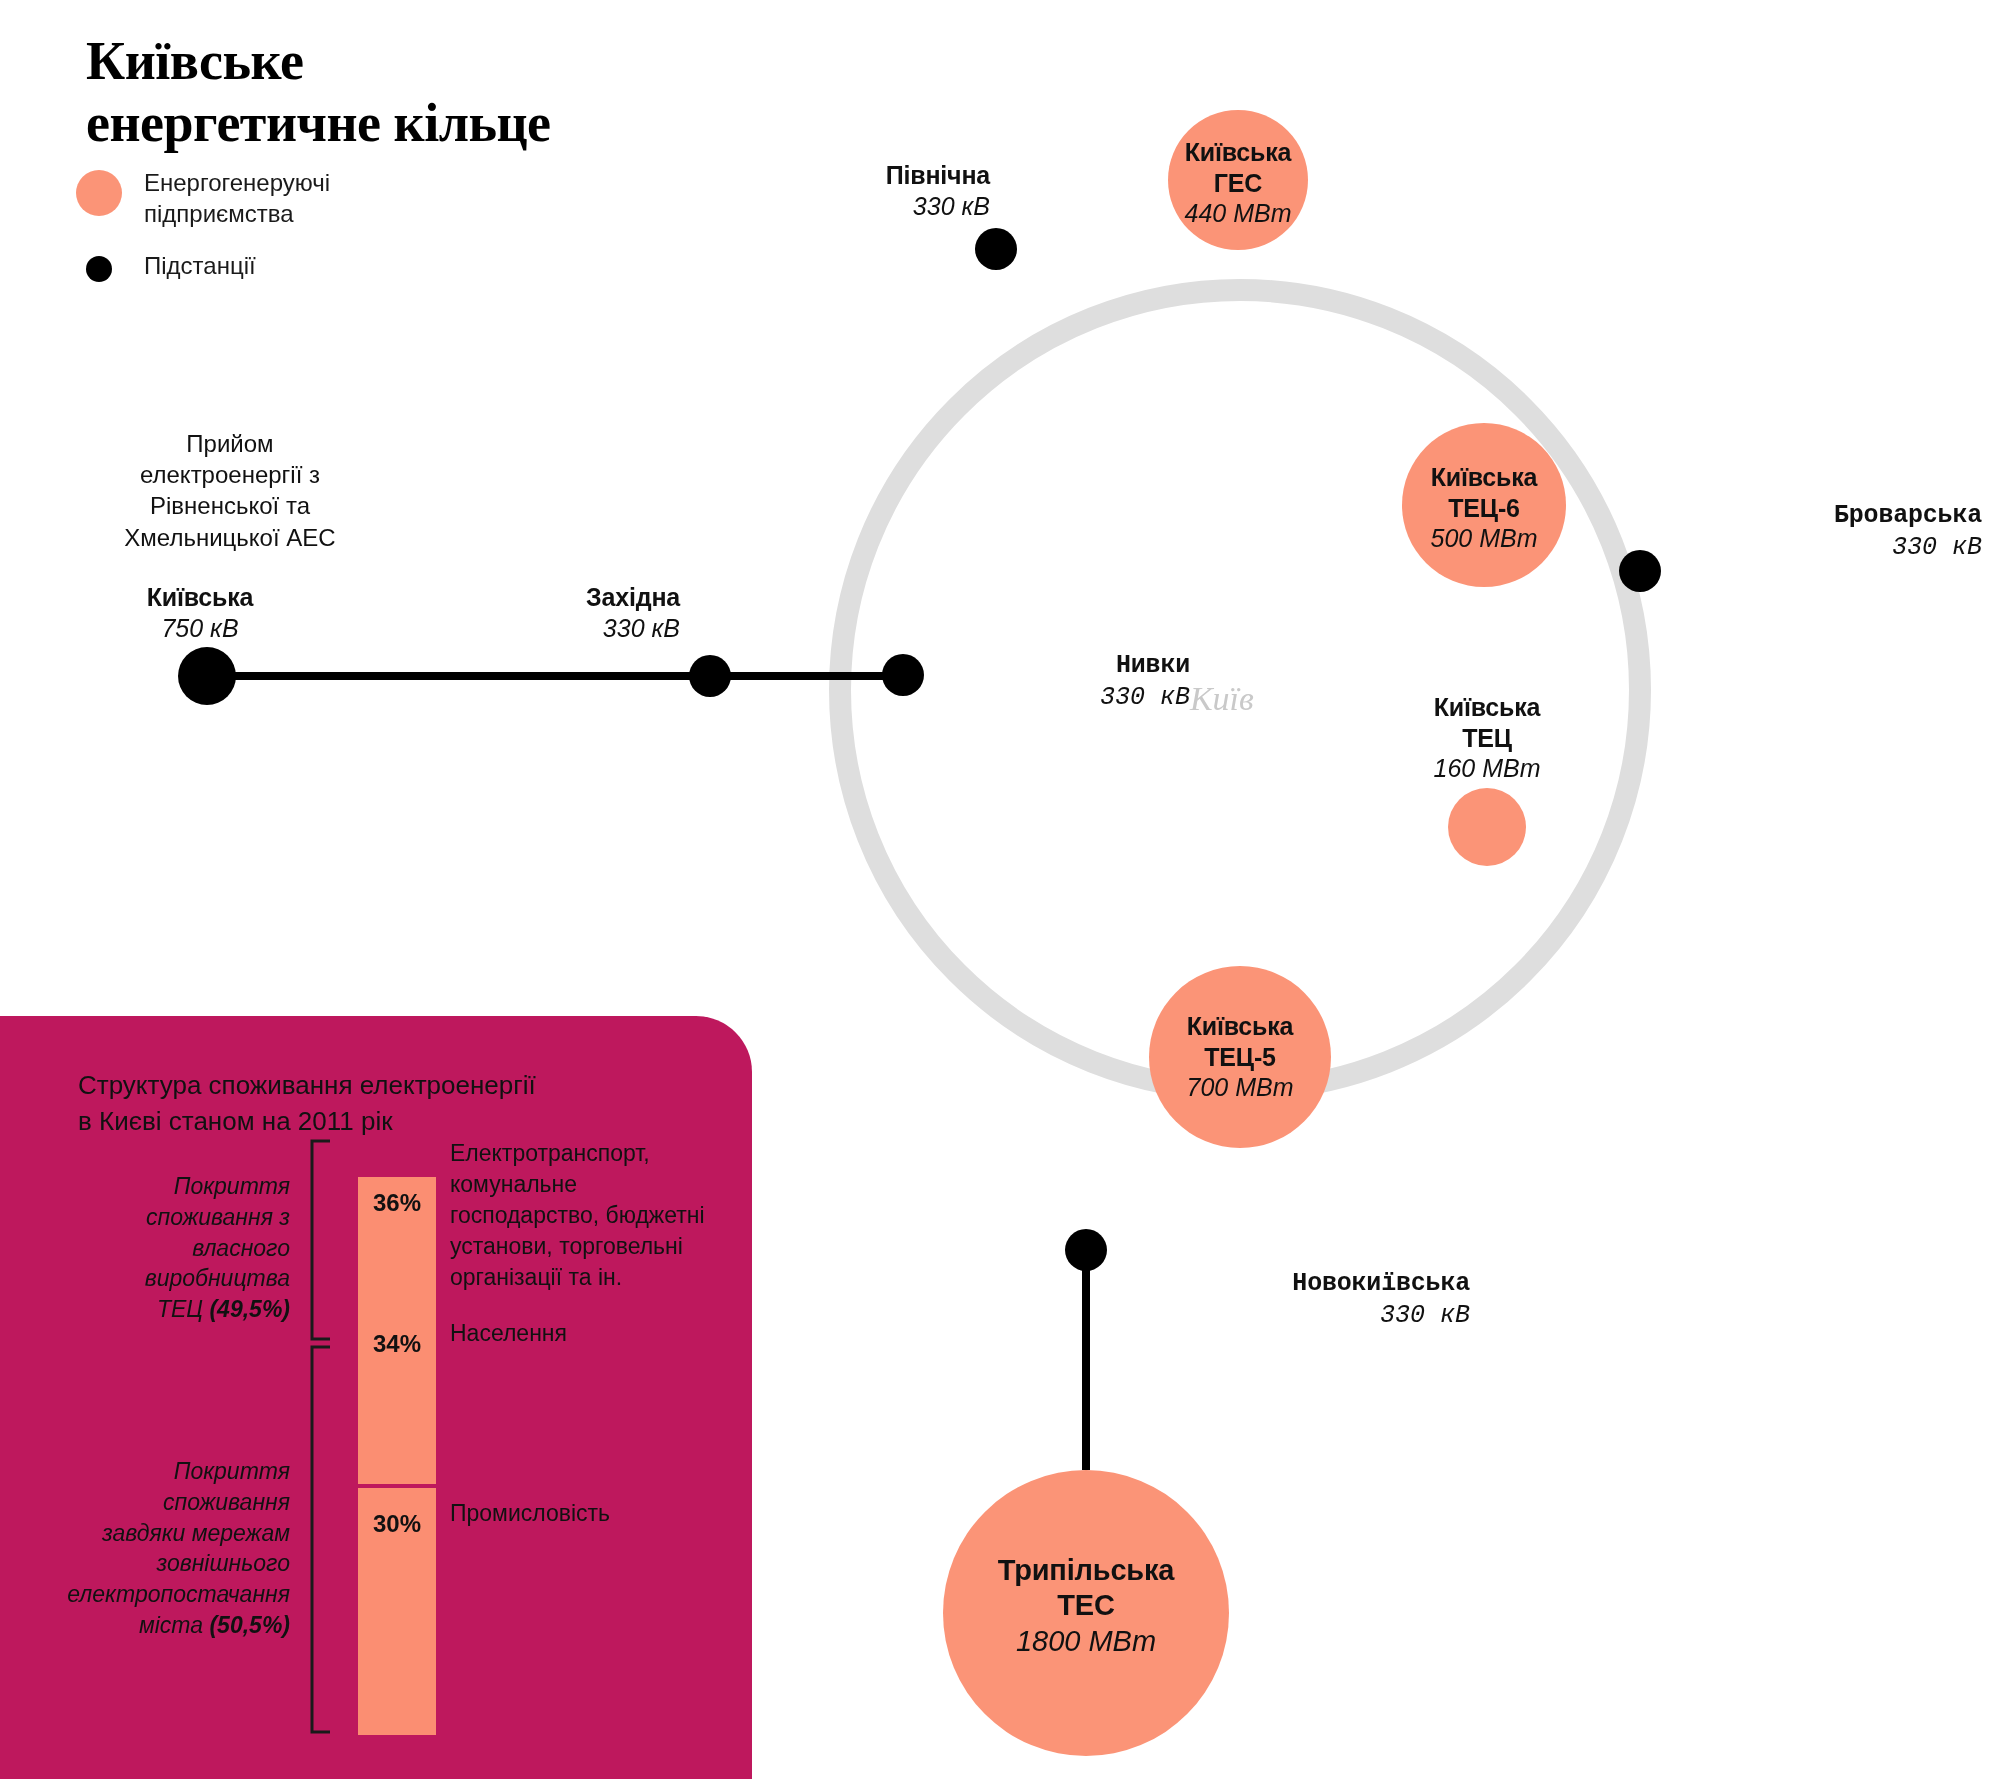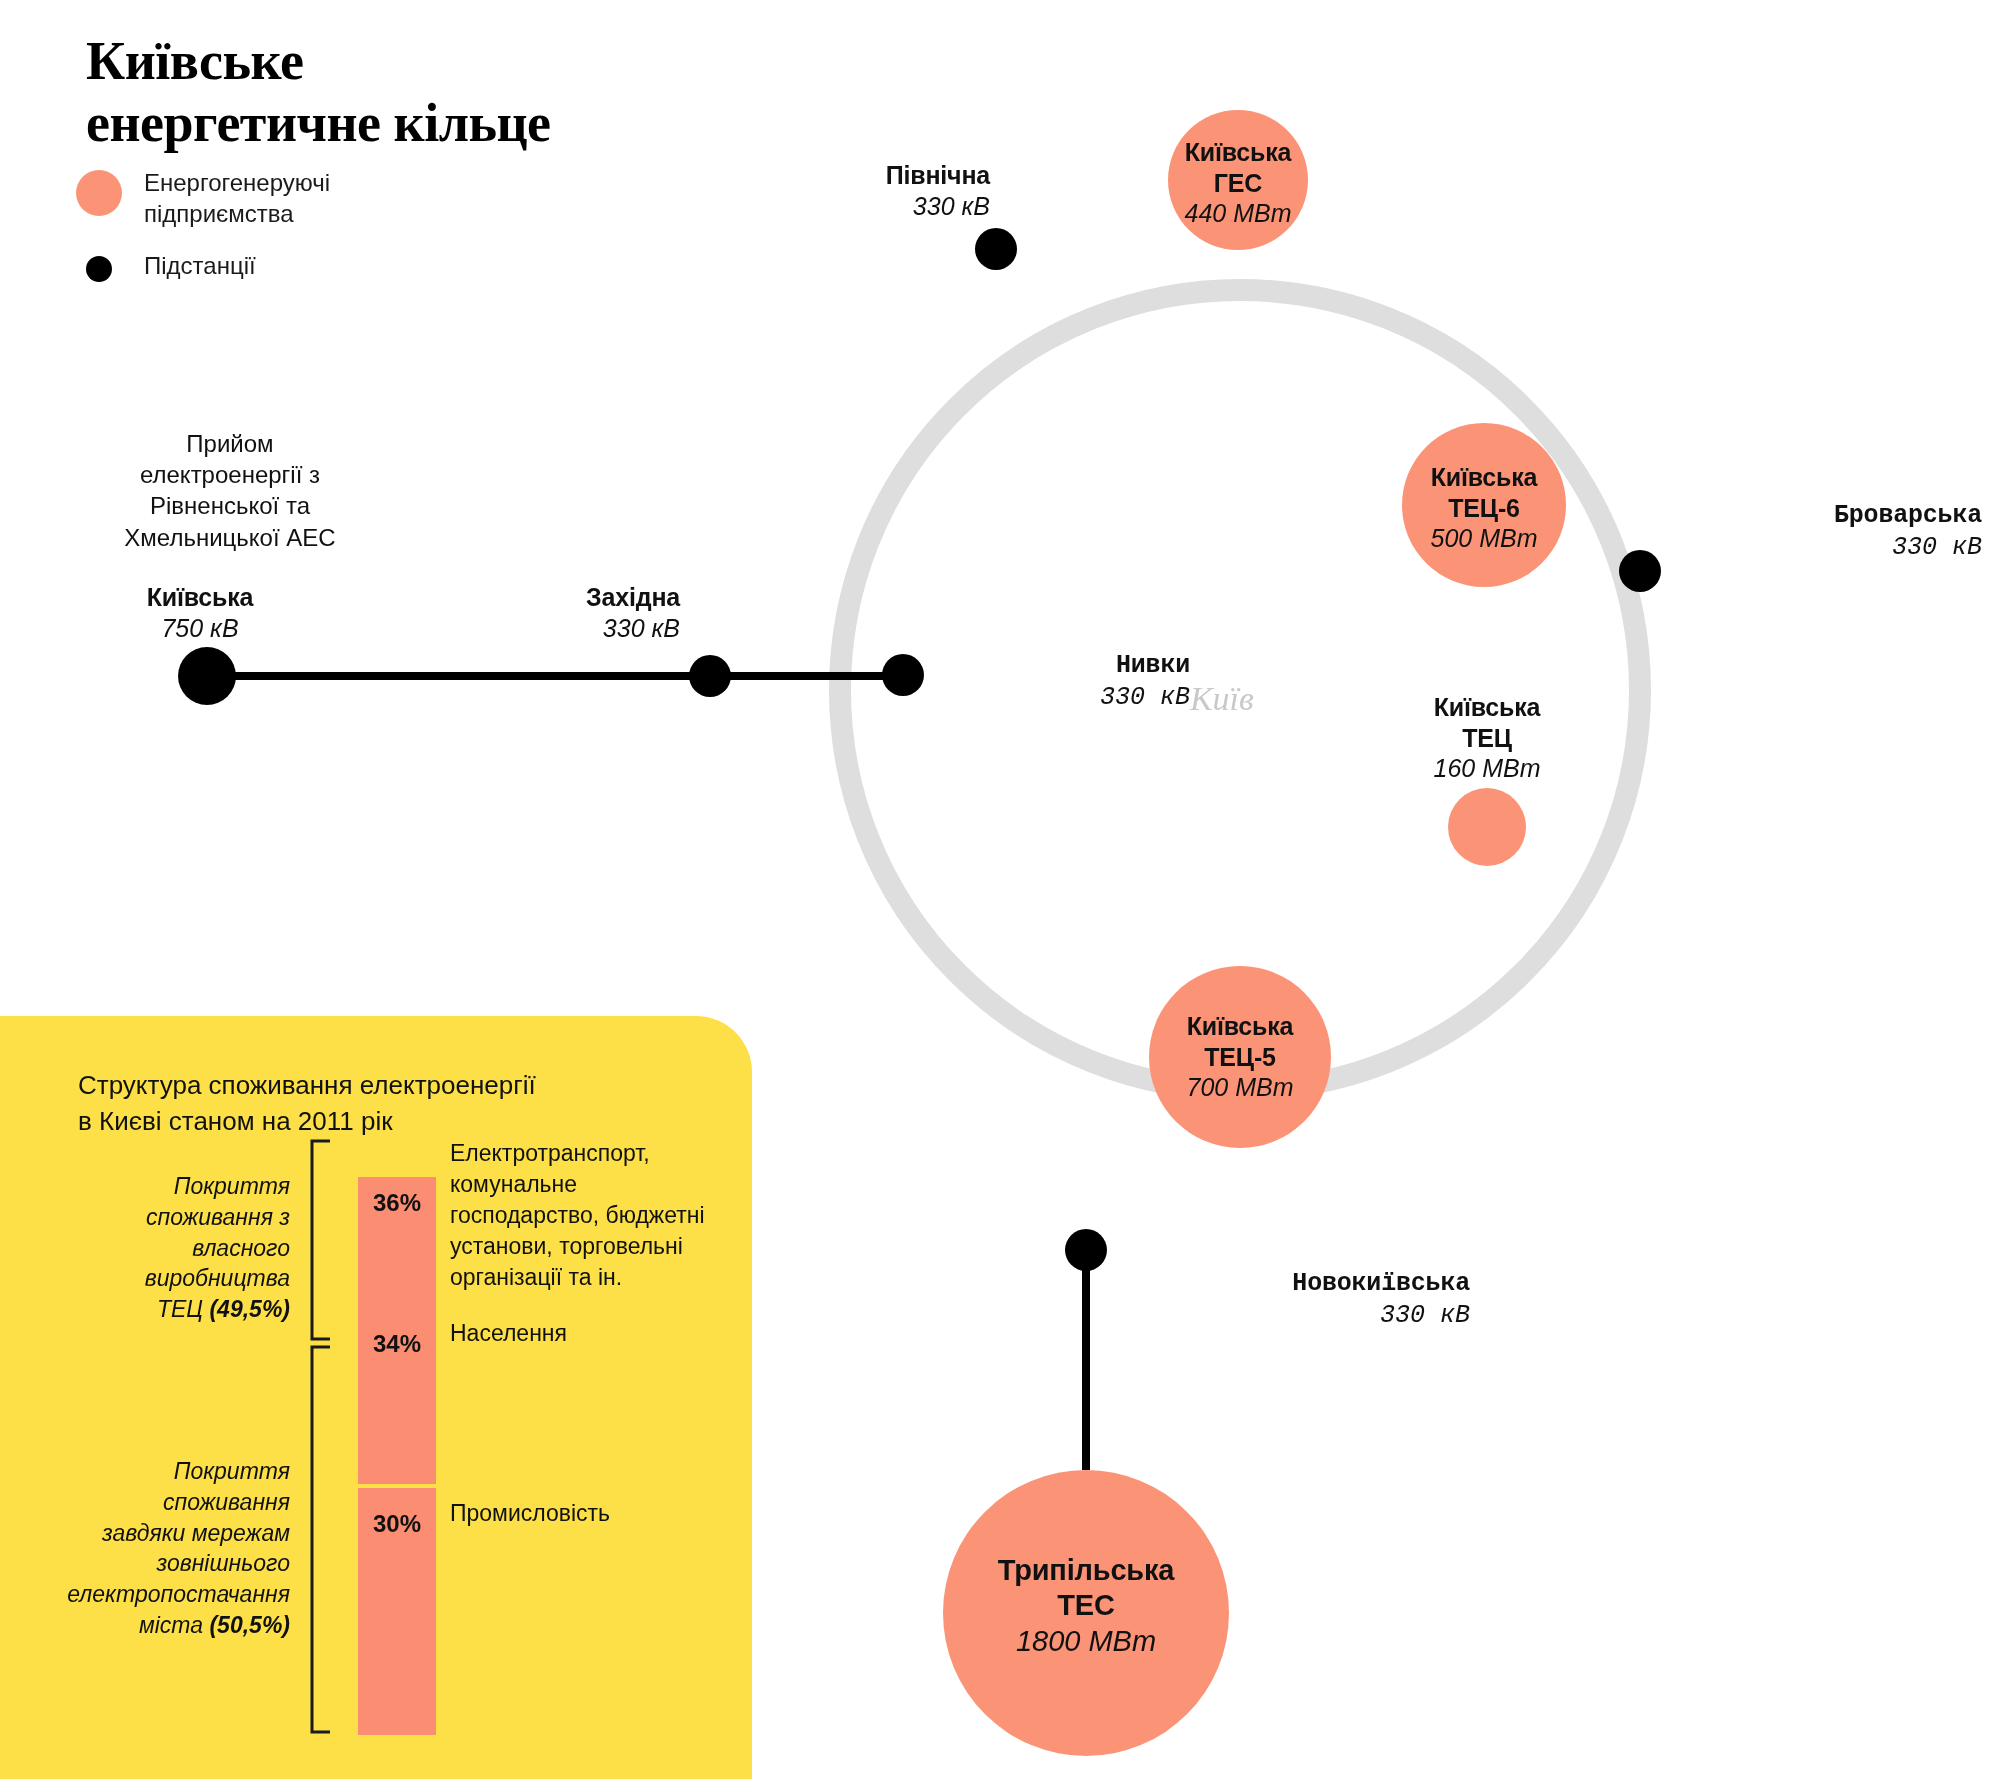--- a/index.html
+++ b/index.html
@@ -139,7 +139,7 @@
     top: 1016px;
     width: 752px;
     height: 763px;
-    background: #fde047;
+    background: #be185d;
     border-top-right-radius: 56px;
   }
   #panel-title {

